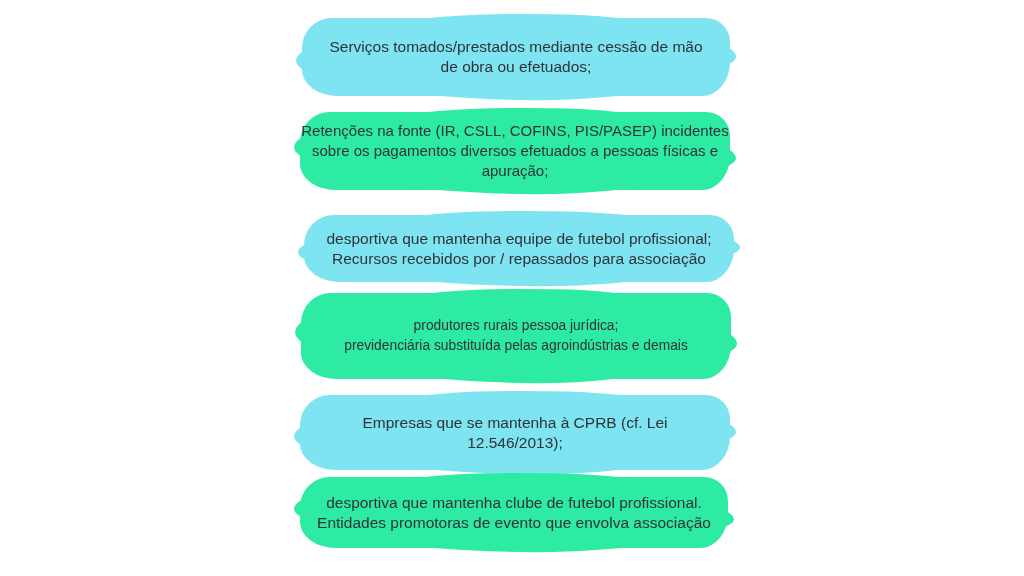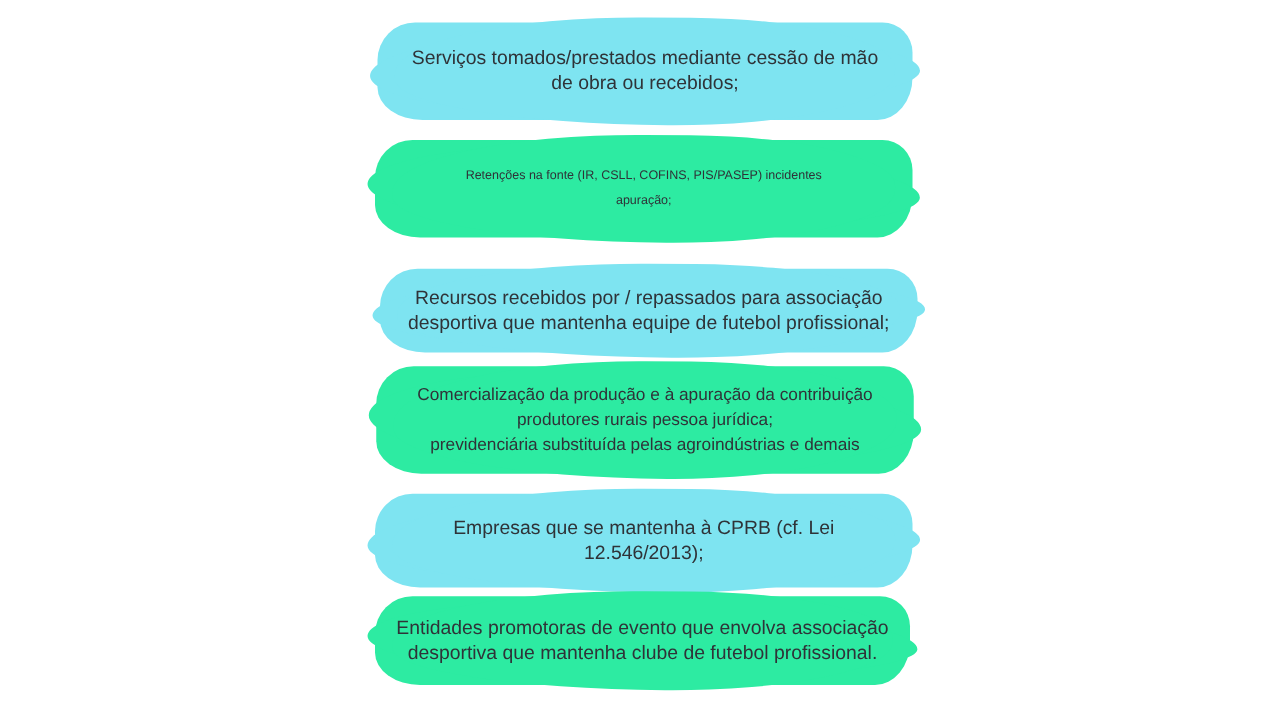--- a/index.html
+++ b/index.html
@@ -60,7 +60,7 @@
 
   <div class="highlight-block b1" style="background: rgb(126, 228, 241);">
     <div class="line">Serviços tomados/prestados mediante cessão de mão</div>
-    <div class="line">de obra ou recebidos;</div>
+    <div class="line">de obra ou efetuados;</div>
   </div>
 
   <div class="highlight-block b2" style="background: rgb(45, 235, 162);">

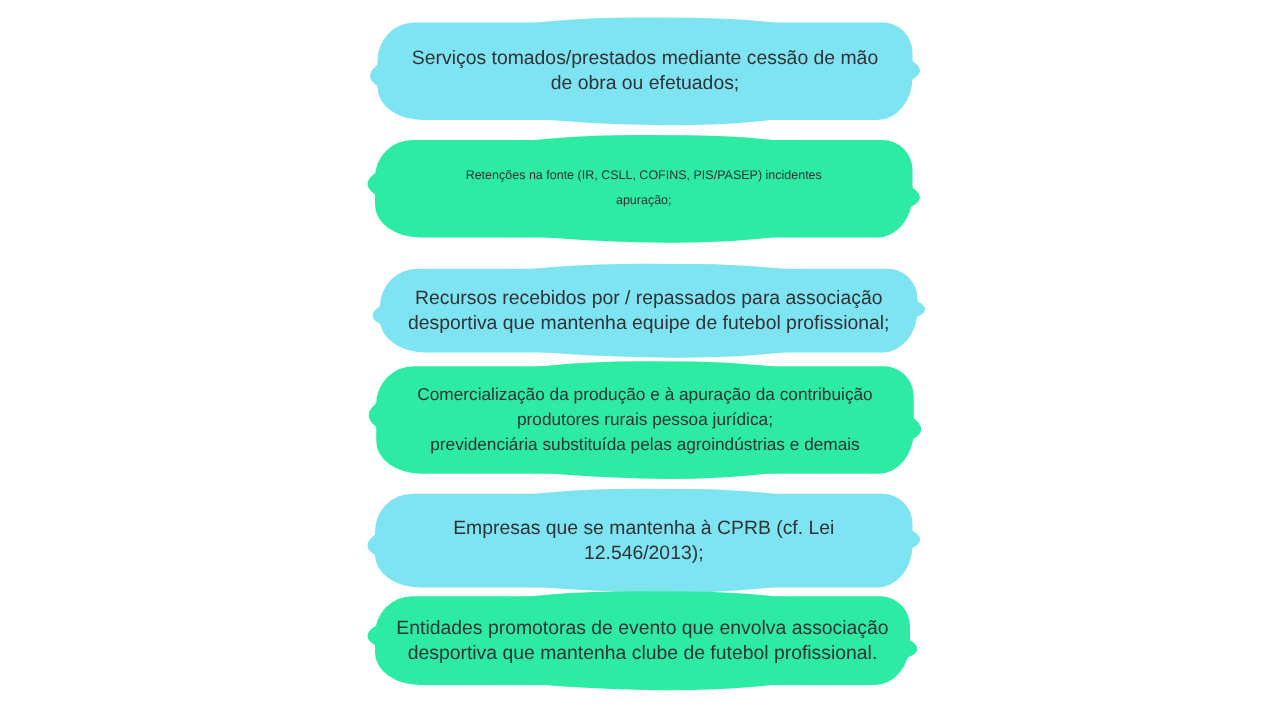--- a/index.html
+++ b/index.html
@@ -47,7 +47,7 @@
   .line { white-space: nowrap; }
 
   .b1 { left: 302px; top: 18px;  width: 428px; height: 78px; }
-  .b2 { left: 300px; top: 112px; width: 430px; height: 78px; font-size: 10px; }
+  .b2 { left: 300px; top: 112px; width: 430px; height: 78px; font-size: 15px; }
   .b3 { left: 304px; top: 215px; width: 430px; height: 67px; }
   .b4 { left: 301px; top: 293px; width: 430px; height: 86px; font-size: 13.8px; }
   .b5 { left: 300px; top: 395px; width: 430px; height: 75px; }

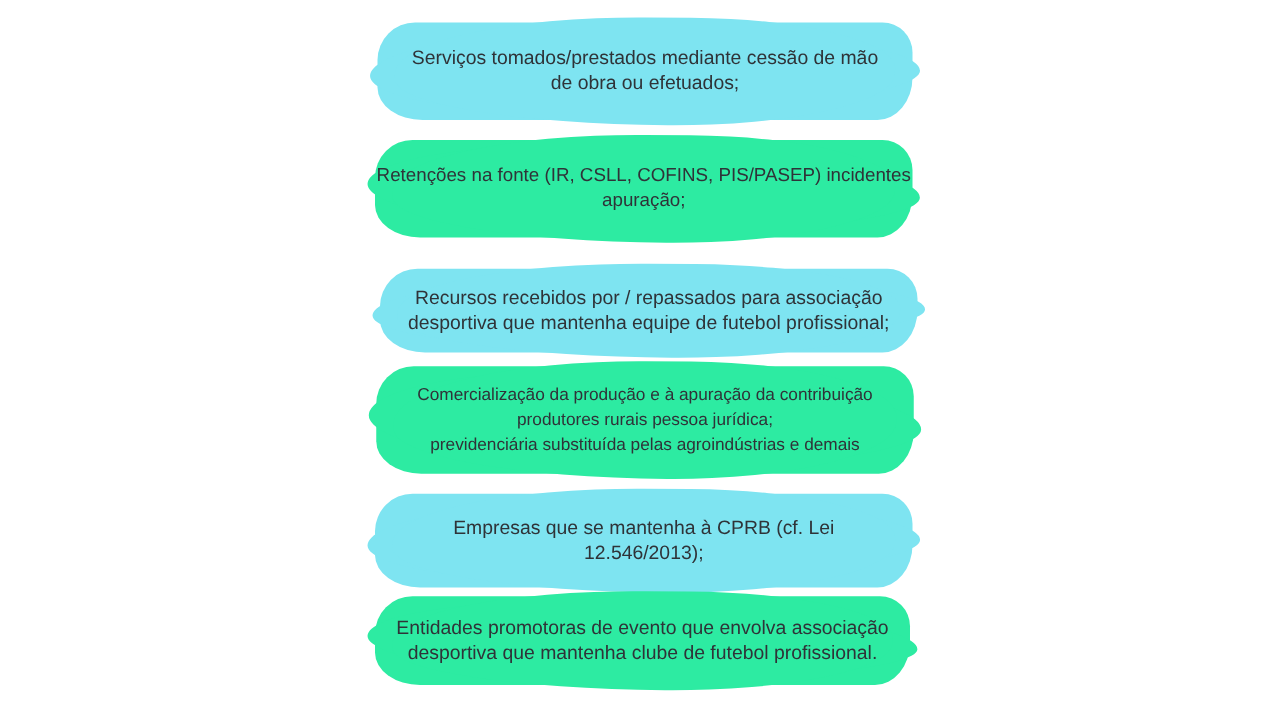--- a/index.html
+++ b/index.html
@@ -65,6 +65,7 @@
 
   <div class="highlight-block b2" style="background: rgb(45, 235, 162);">
     <div class="line">Retenções na fonte (IR, CSLL, COFINS, PIS/PASEP) incidentes</div>
+    <div class="line">sobre os pagamentos diversos efetuados a pessoas físicas e</div>
     <div class="line">apuração;</div>
   </div>
 

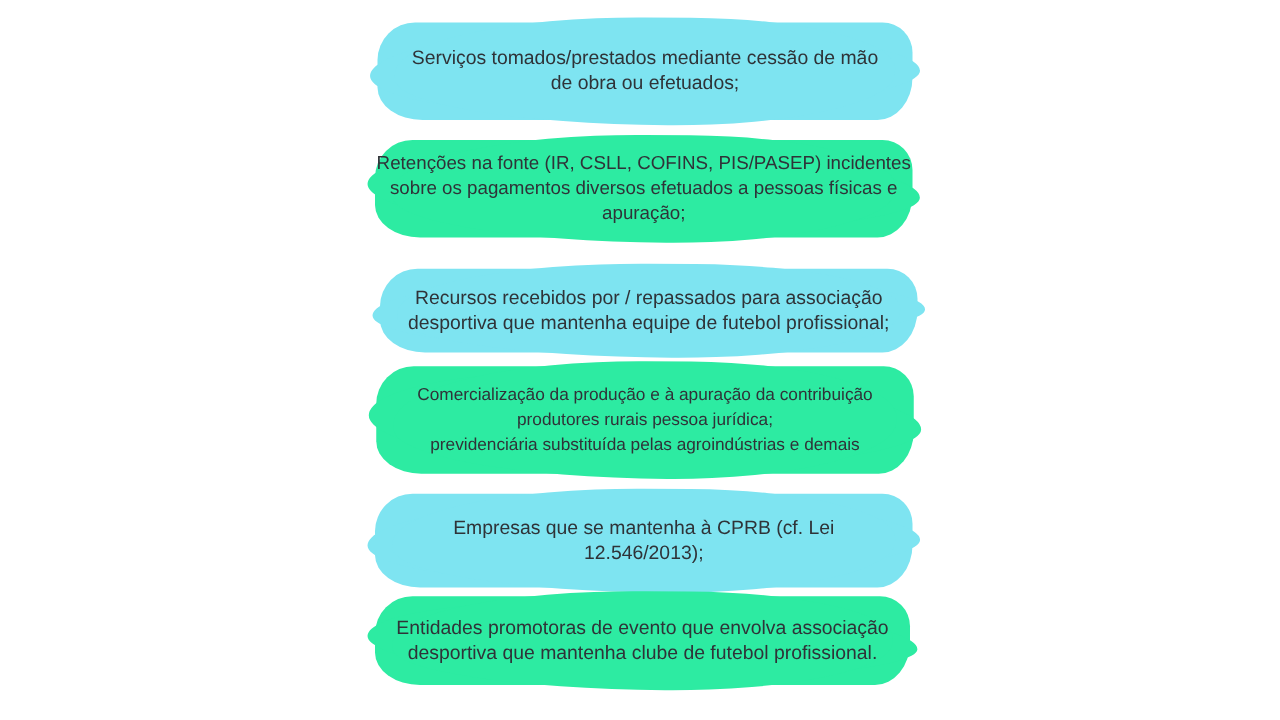--- a/index.html
+++ b/index.html
@@ -70,8 +70,8 @@
   </div>
 
   <div class="highlight-block b3" style="background: rgb(126, 228, 241);">
+    <div class="line">desportiva que mantenha equipe de futebol profissional;</div>
     <div class="line">Recursos recebidos por / repassados para associação</div>
-    <div class="line">desportiva que mantenha equipe de futebol profissional;</div>
   </div>
 
   <div class="highlight-block b4" style="background: rgb(45, 235, 162);">

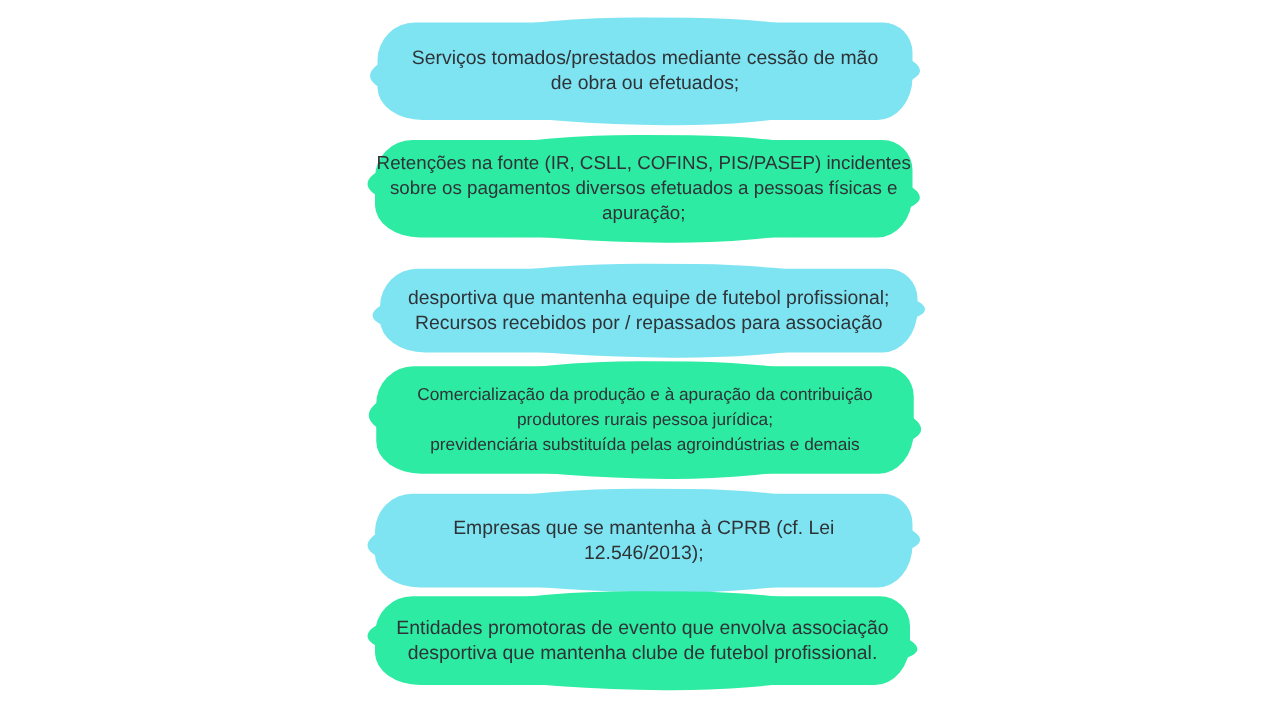--- a/index.html
+++ b/index.html
@@ -75,7 +75,6 @@
   </div>
 
   <div class="highlight-block b4" style="background: rgb(45, 235, 162);">
-    <div class="line">Comercialização da produção e à apuração da contribuição</div>
     <div class="line">produtores rurais pessoa jurídica;</div>
     <div class="line">previdenciária substituída pelas agroindústrias e demais</div>
   </div>

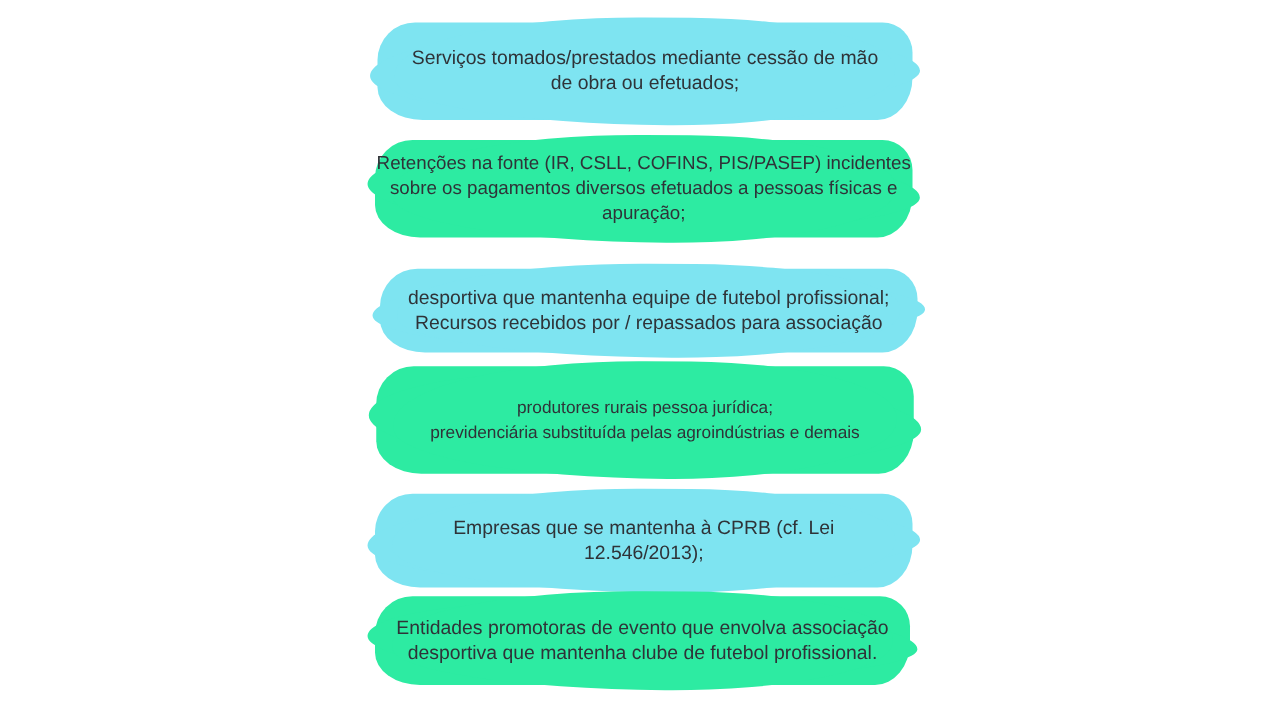--- a/index.html
+++ b/index.html
@@ -85,8 +85,8 @@
   </div>
 
   <div class="highlight-block b6" style="background: rgb(45, 235, 162);">
+    <div class="line">desportiva que mantenha clube de futebol profissional.</div>
     <div class="line">Entidades promotoras de evento que envolva associação</div>
-    <div class="line">desportiva que mantenha clube de futebol profissional.</div>
   </div>
 
 </div>

